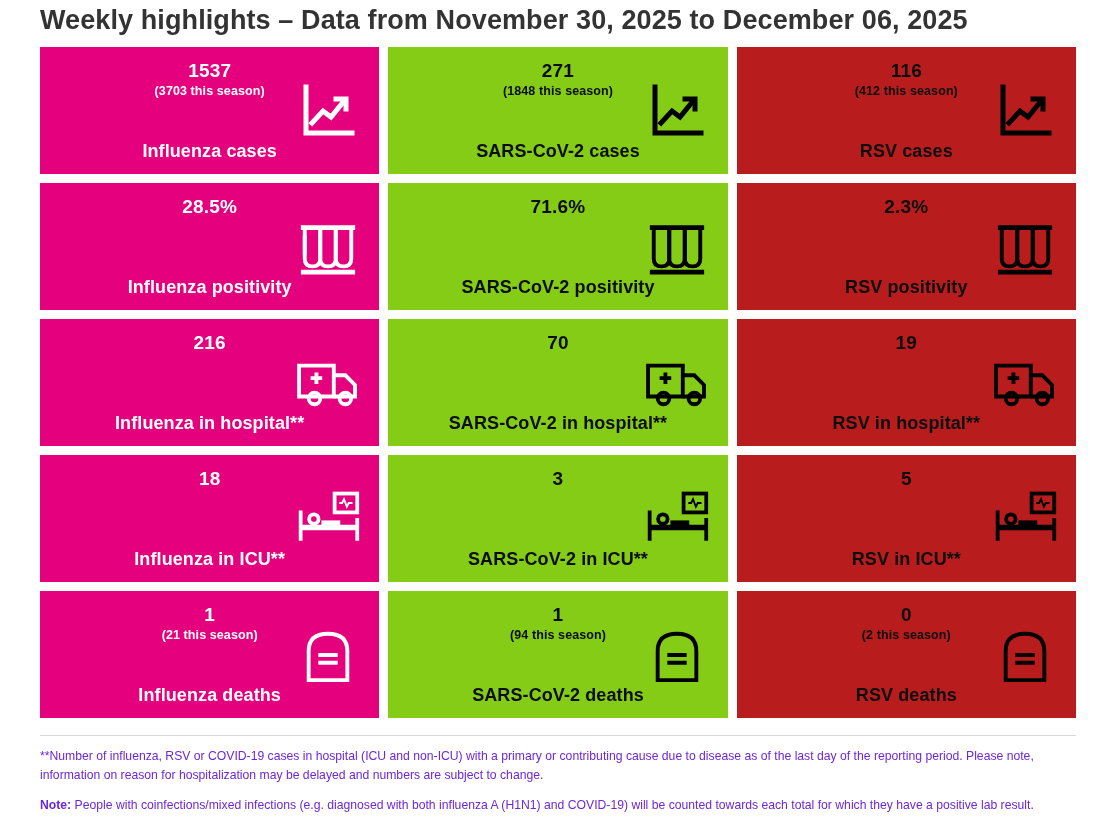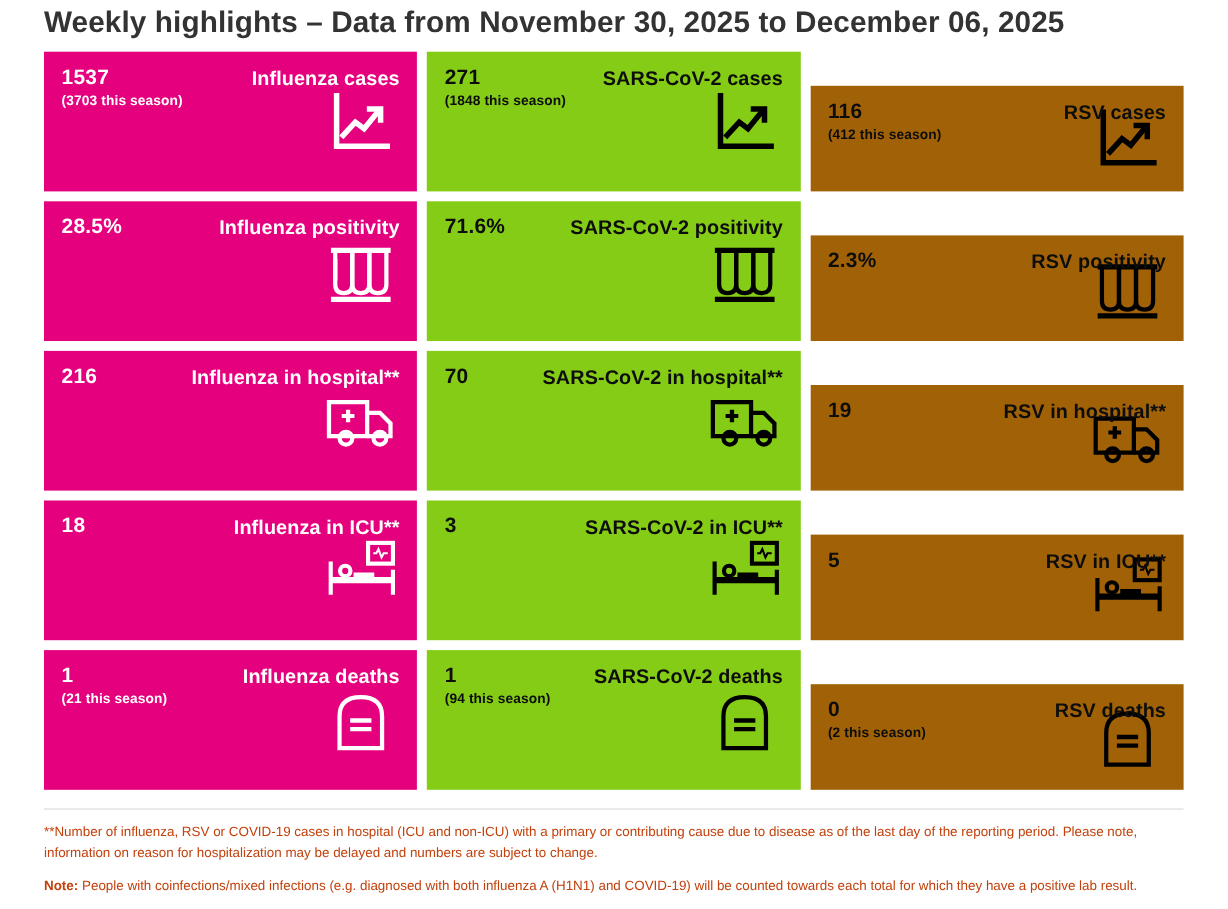--- a/index.html
+++ b/index.html
@@ -42,9 +42,10 @@
     box-sizing: border-box;
     padding: 14px 16px 12px 16px;
     display: flex;
-    flex-direction: row;
+    flex-direction: column;
     justify-content: space-between;
     overflow: hidden;
+    text-align: center;
   }
   .card.flu { background: #e5007d; color: #ffffff; }
   .card.cov { background: #84cc16; color: #0d0d0d; }

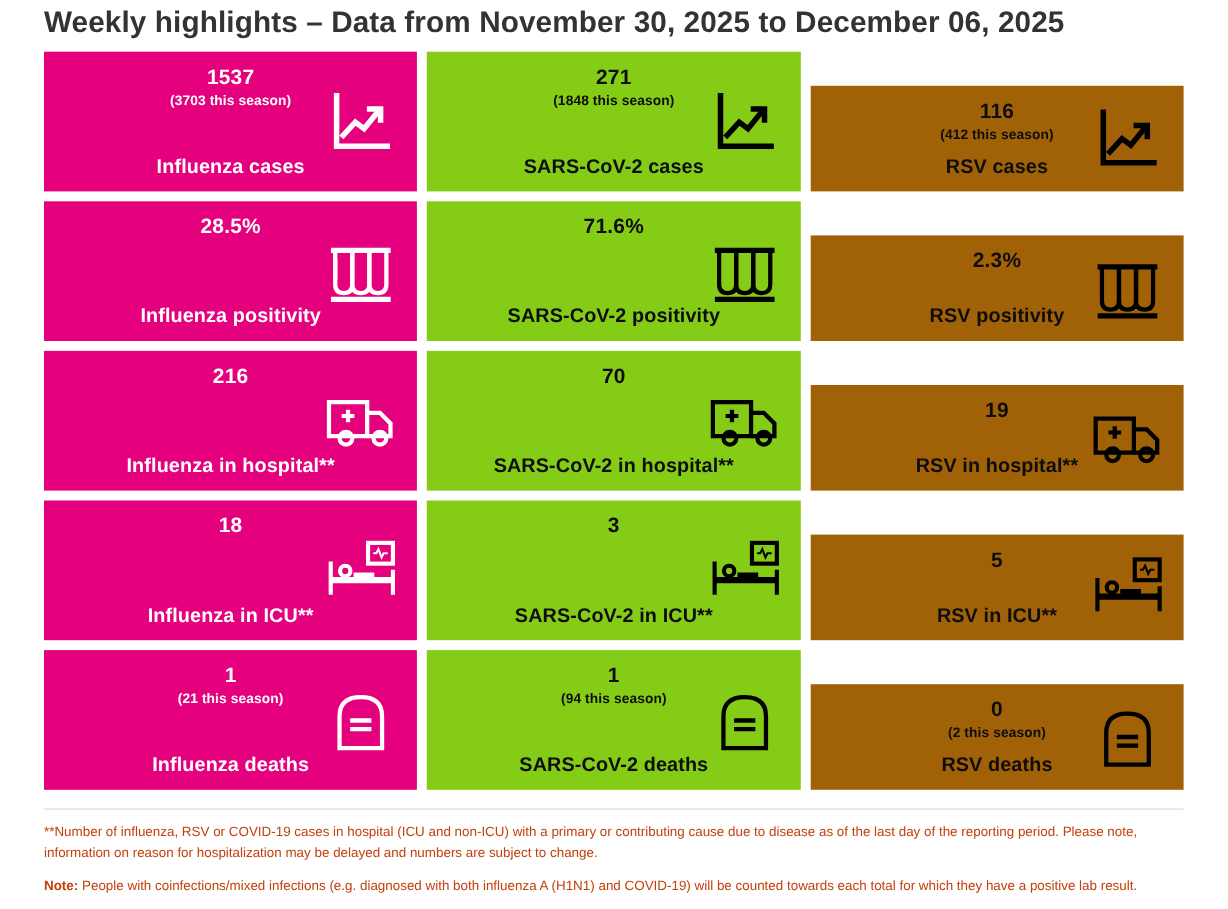--- a/index.html
+++ b/index.html
@@ -49,7 +49,7 @@
   }
   .card.flu { background: #e5007d; color: #ffffff; }
   .card.cov { background: #84cc16; color: #0d0d0d; }
-  .card.rsv { background: #a16207; color: #0d0d0d; margin-top: 31px; }
+  .card.rsv { background: #b91c1c; color: #0d0d0d; }
   .card-top {
     position: relative;
     z-index: 2;

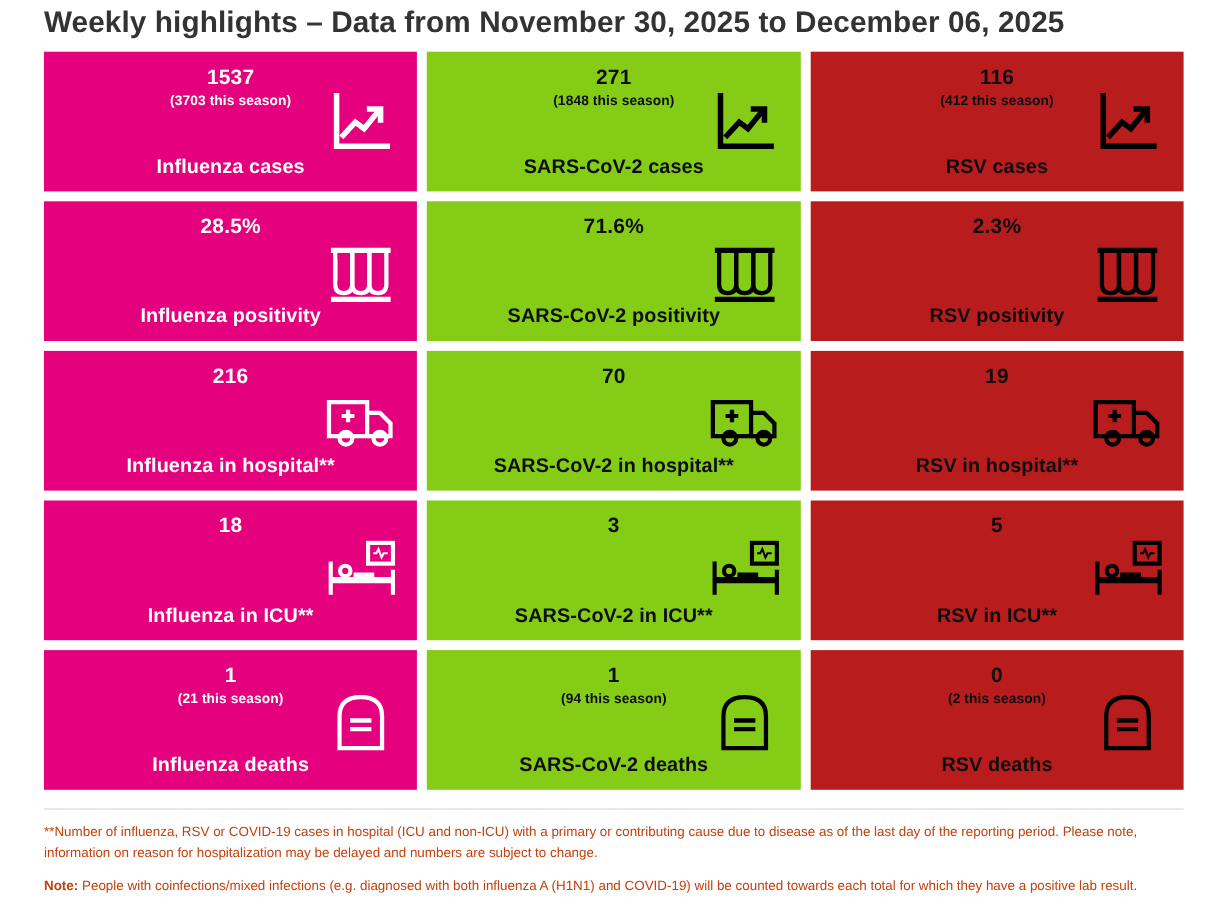--- a/index.html
+++ b/index.html
@@ -101,7 +101,7 @@
   .footnote {
     font-size: 12.2px;
     line-height: 1.55;
-    color: #c2410c;
+    color: #6d28d9;
     margin-bottom: 11px;
   }
   .footnote b { font-weight: bold; }

